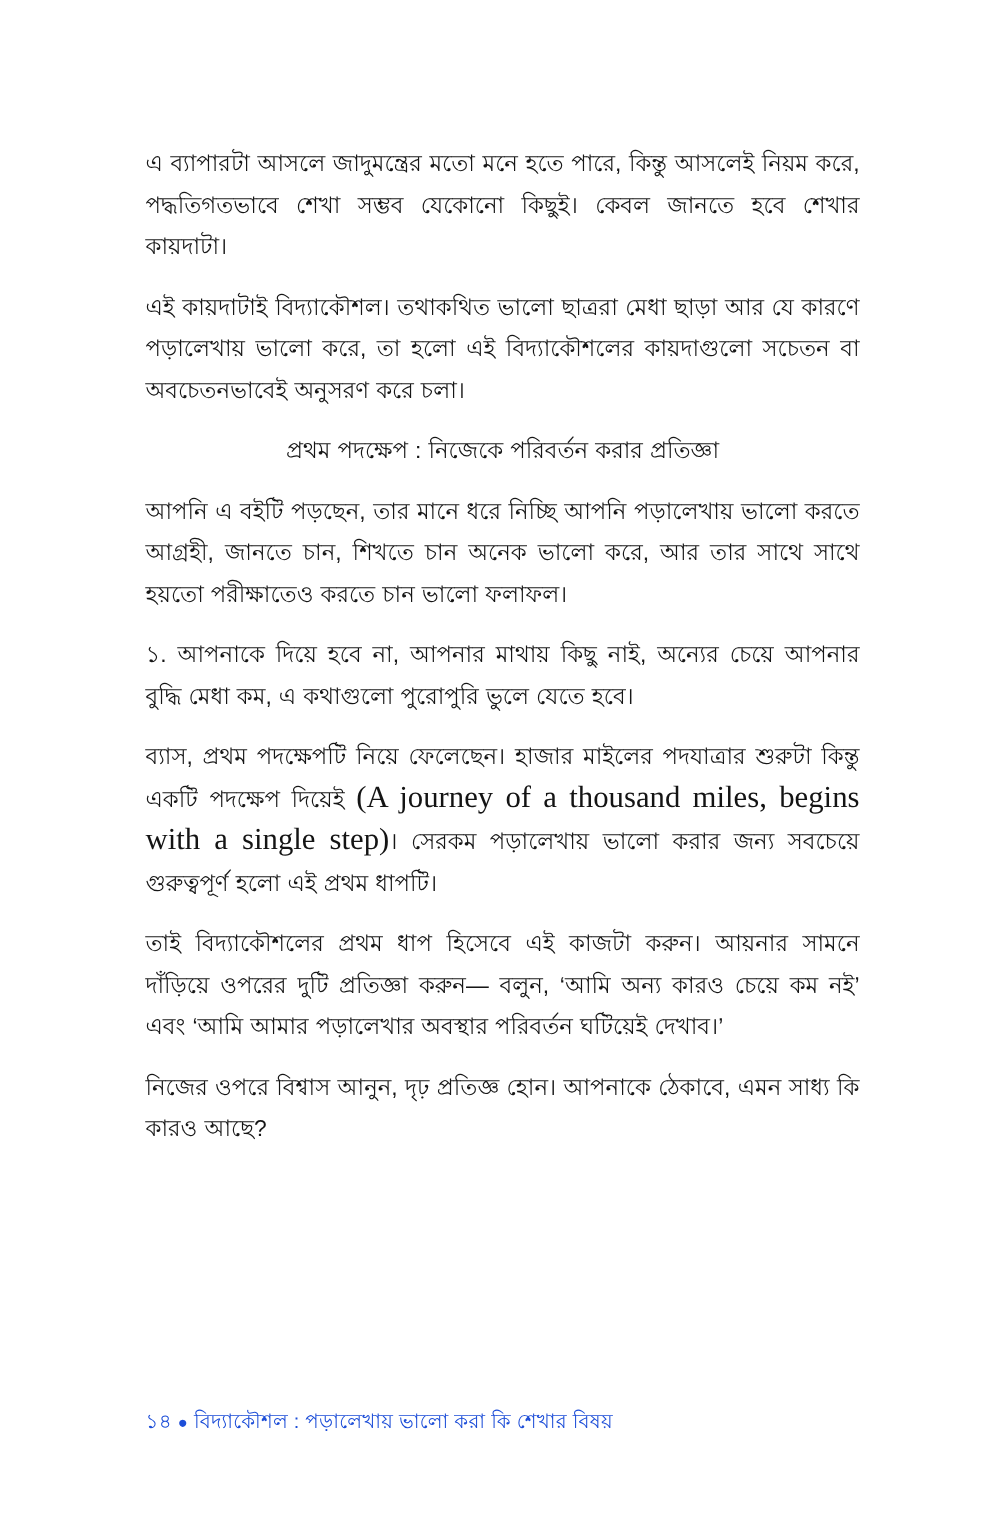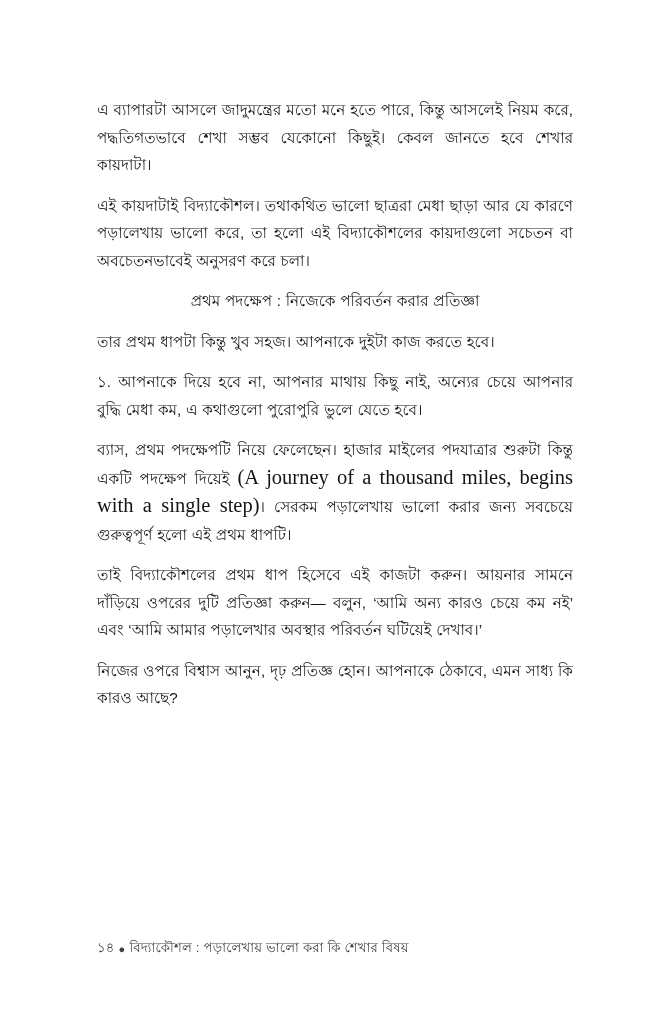--- a/index.html
+++ b/index.html
@@ -87,6 +87,7 @@
 
     <p class="para heading">প্রথম পদক্ষেপ : নিজেকে পরিবর্তন করার প্রতিজ্ঞা</p>
 
+    <p class="para">আপনি এ বইটি পড়ছেন, তার মানে ধরে নিচ্ছি আপনি পড়ালেখায় ভালো করতে আগ্রহী, জানতে চান, শিখতে চান অনেক ভালো করে, আর তার সাথে সাথে হয়তো পরীক্ষাতেও করতে চান ভালো ফলাফল।</p>
 
     <p class="para">তার প্রথম ধাপটা কিন্তু খুব সহজ। আপনাকে দুইটা কাজ করতে হবে।</p>
 

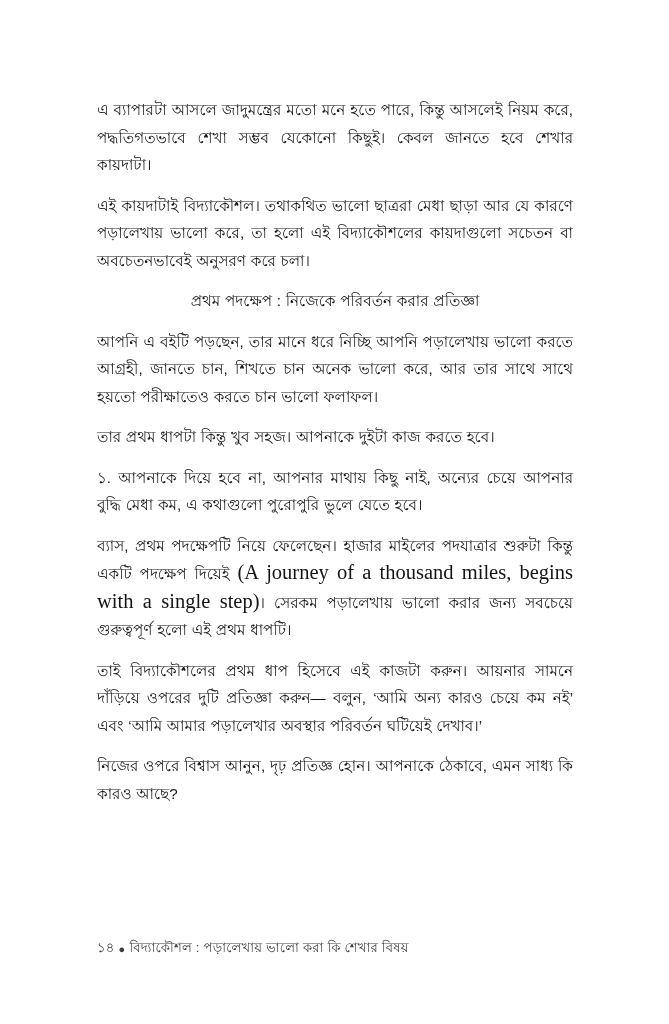--- a/index.html
+++ b/index.html
@@ -89,7 +89,6 @@
 
     <p class="para">আপনি এ বইটি পড়ছেন, তার মানে ধরে নিচ্ছি আপনি পড়ালেখায় ভালো করতে আগ্রহী, জানতে চান, শিখতে চান অনেক ভালো করে, আর তার সাথে সাথে হয়তো পরীক্ষাতেও করতে চান ভালো ফলাফল।</p>
 
-    <p class="para">তার প্রথম ধাপটা কিন্তু খুব সহজ। আপনাকে দুইটা কাজ করতে হবে।</p>
 
     <p class="para bold">১. আপনাকে দিয়ে হবে না, আপনার মাথায় কিছু নাই, অন্যের চেয়ে আপনার বুদ্ধি মেধা কম, এ কথাগুলো পুরোপুরি ভুলে যেতে হবে।</p>
 

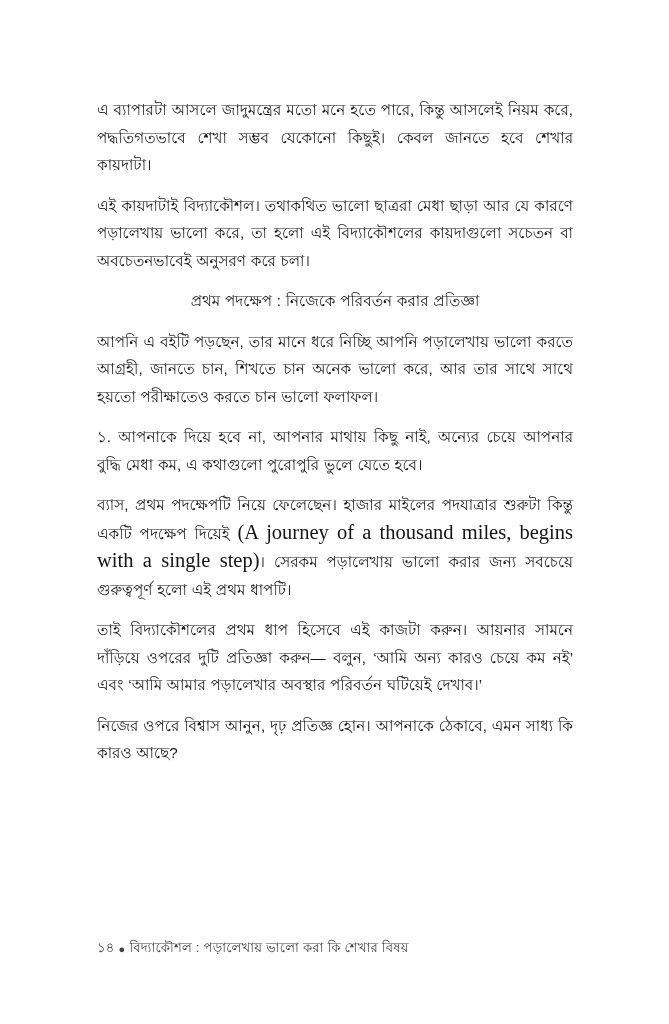--- a/index.html
+++ b/index.html
@@ -63,7 +63,7 @@
     font-family: "Liberation Sans", "DejaVu Sans", sans-serif;
     font-size: 13.2px;
     line-height: 20px;
-    color: #404040;
+    color: #1d4ed8;
     white-space: nowrap;
     letter-spacing: 0.2px;
   }

